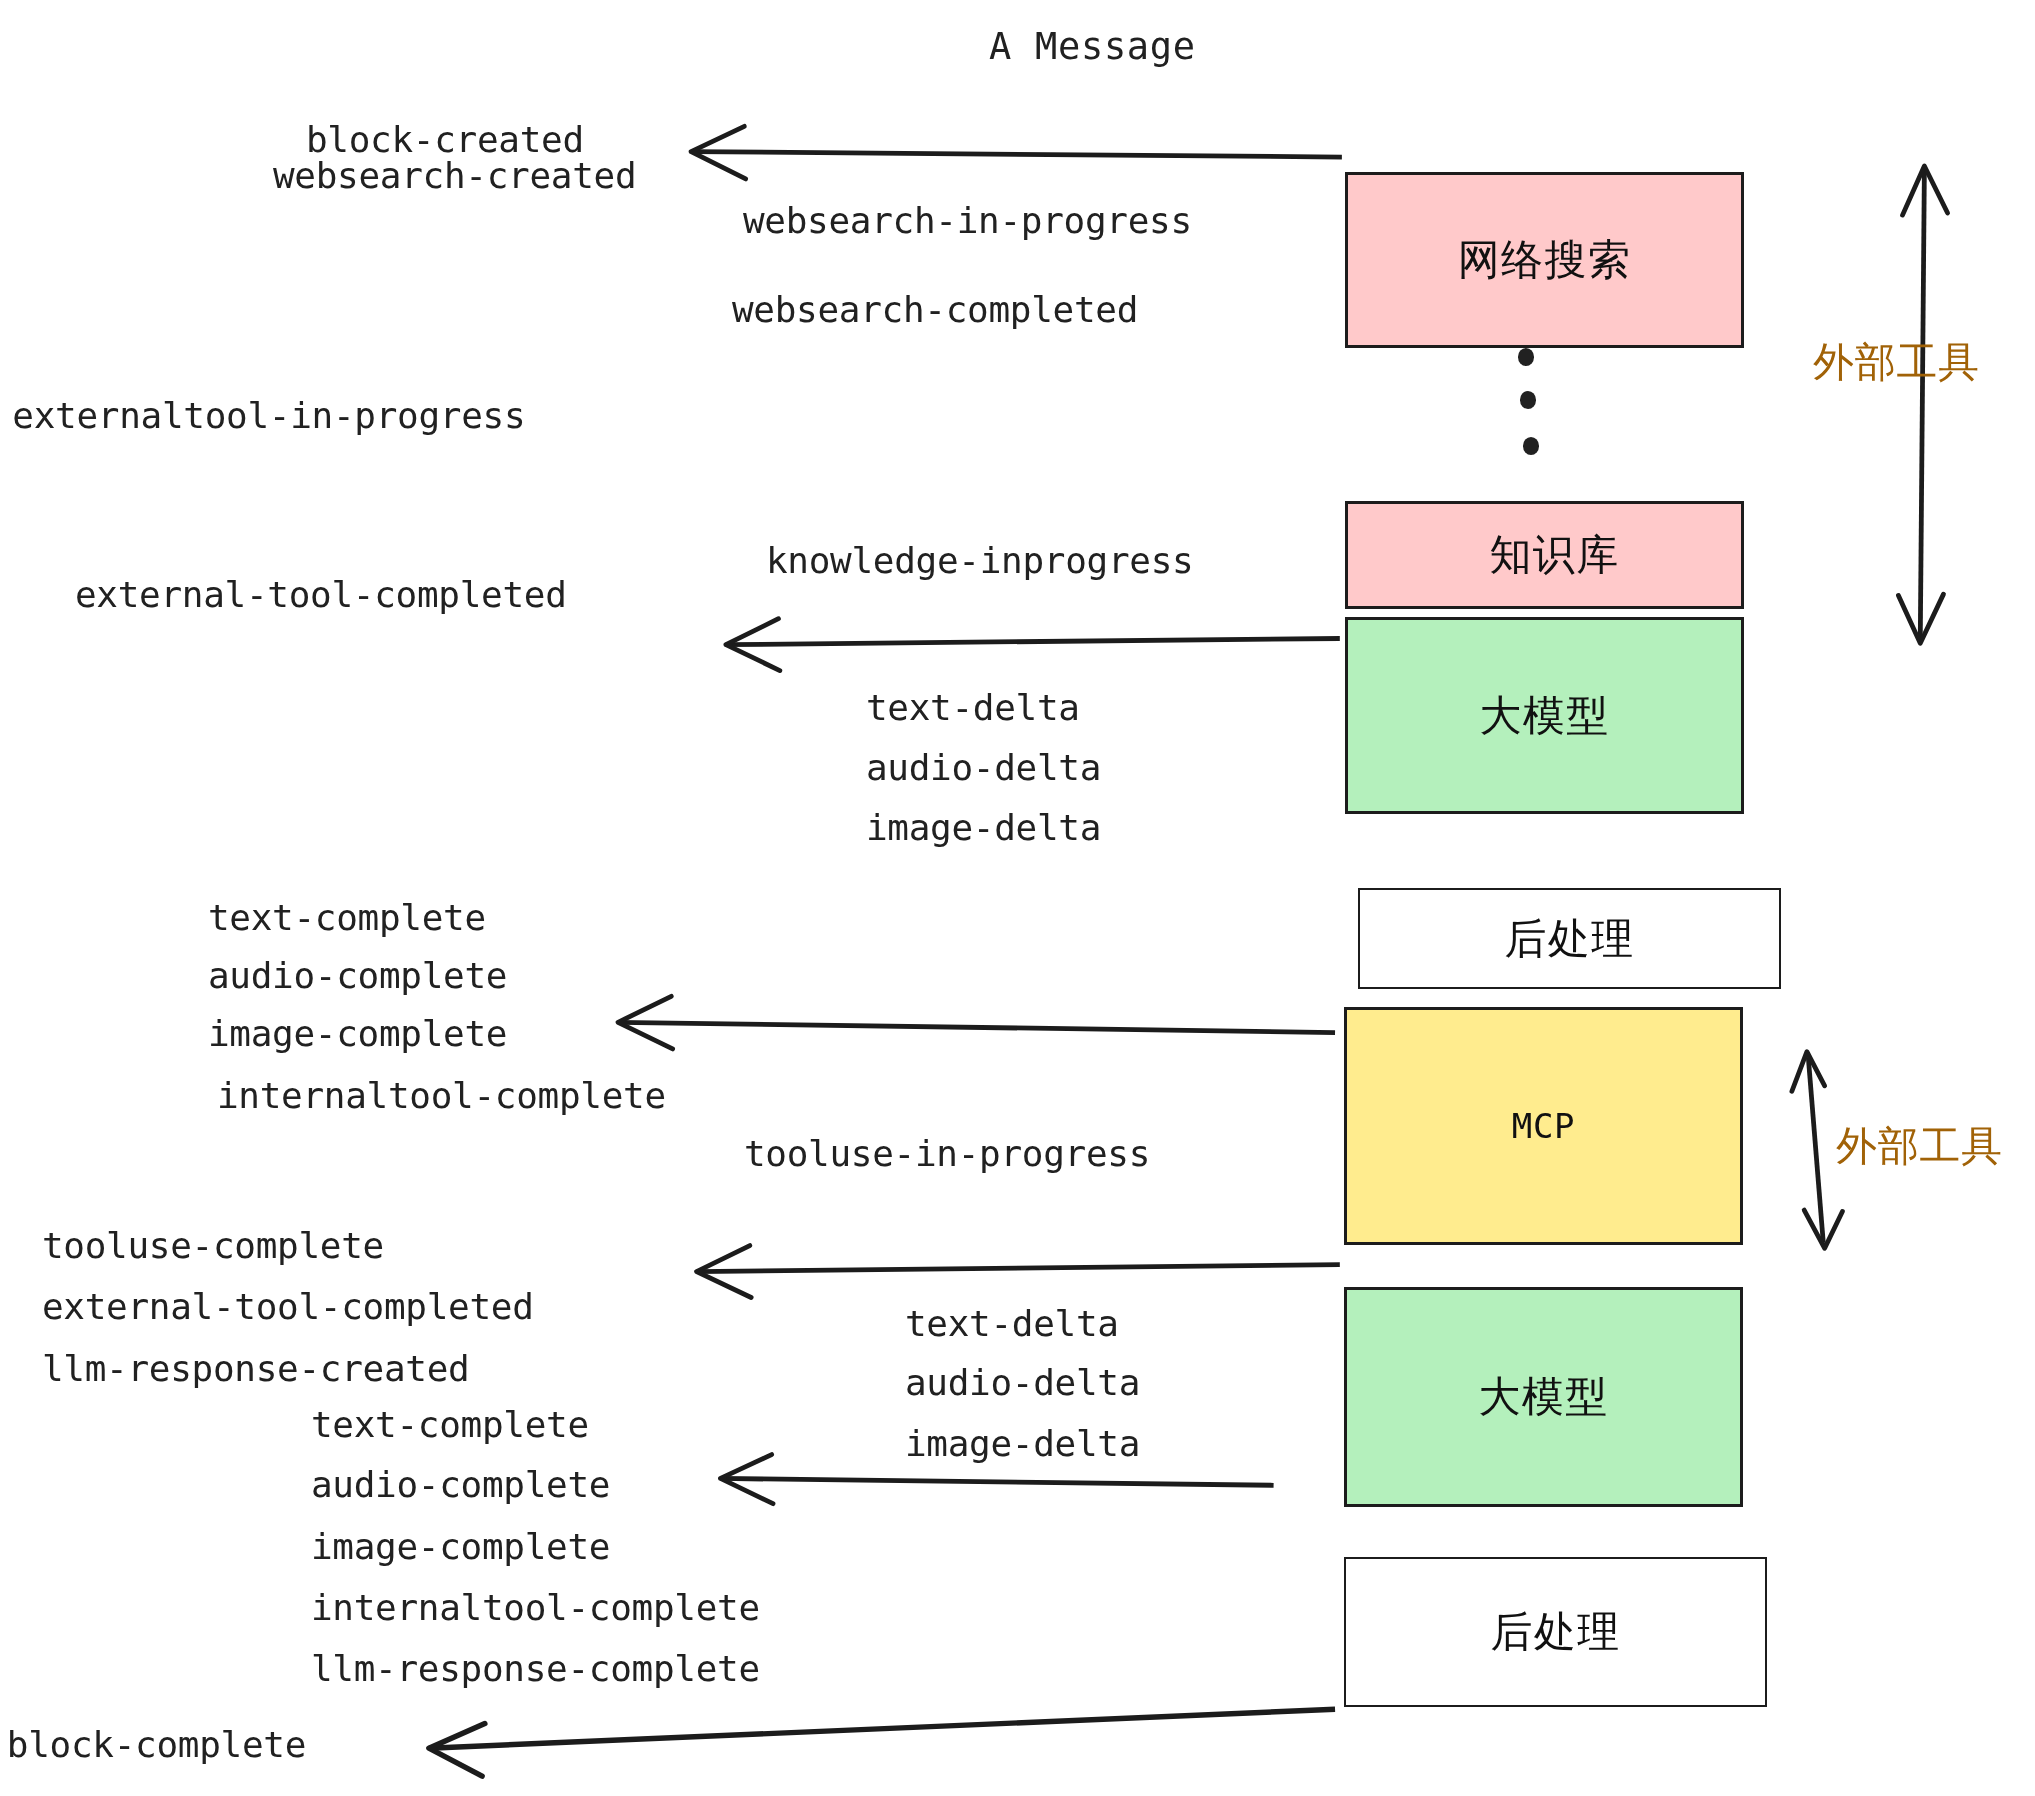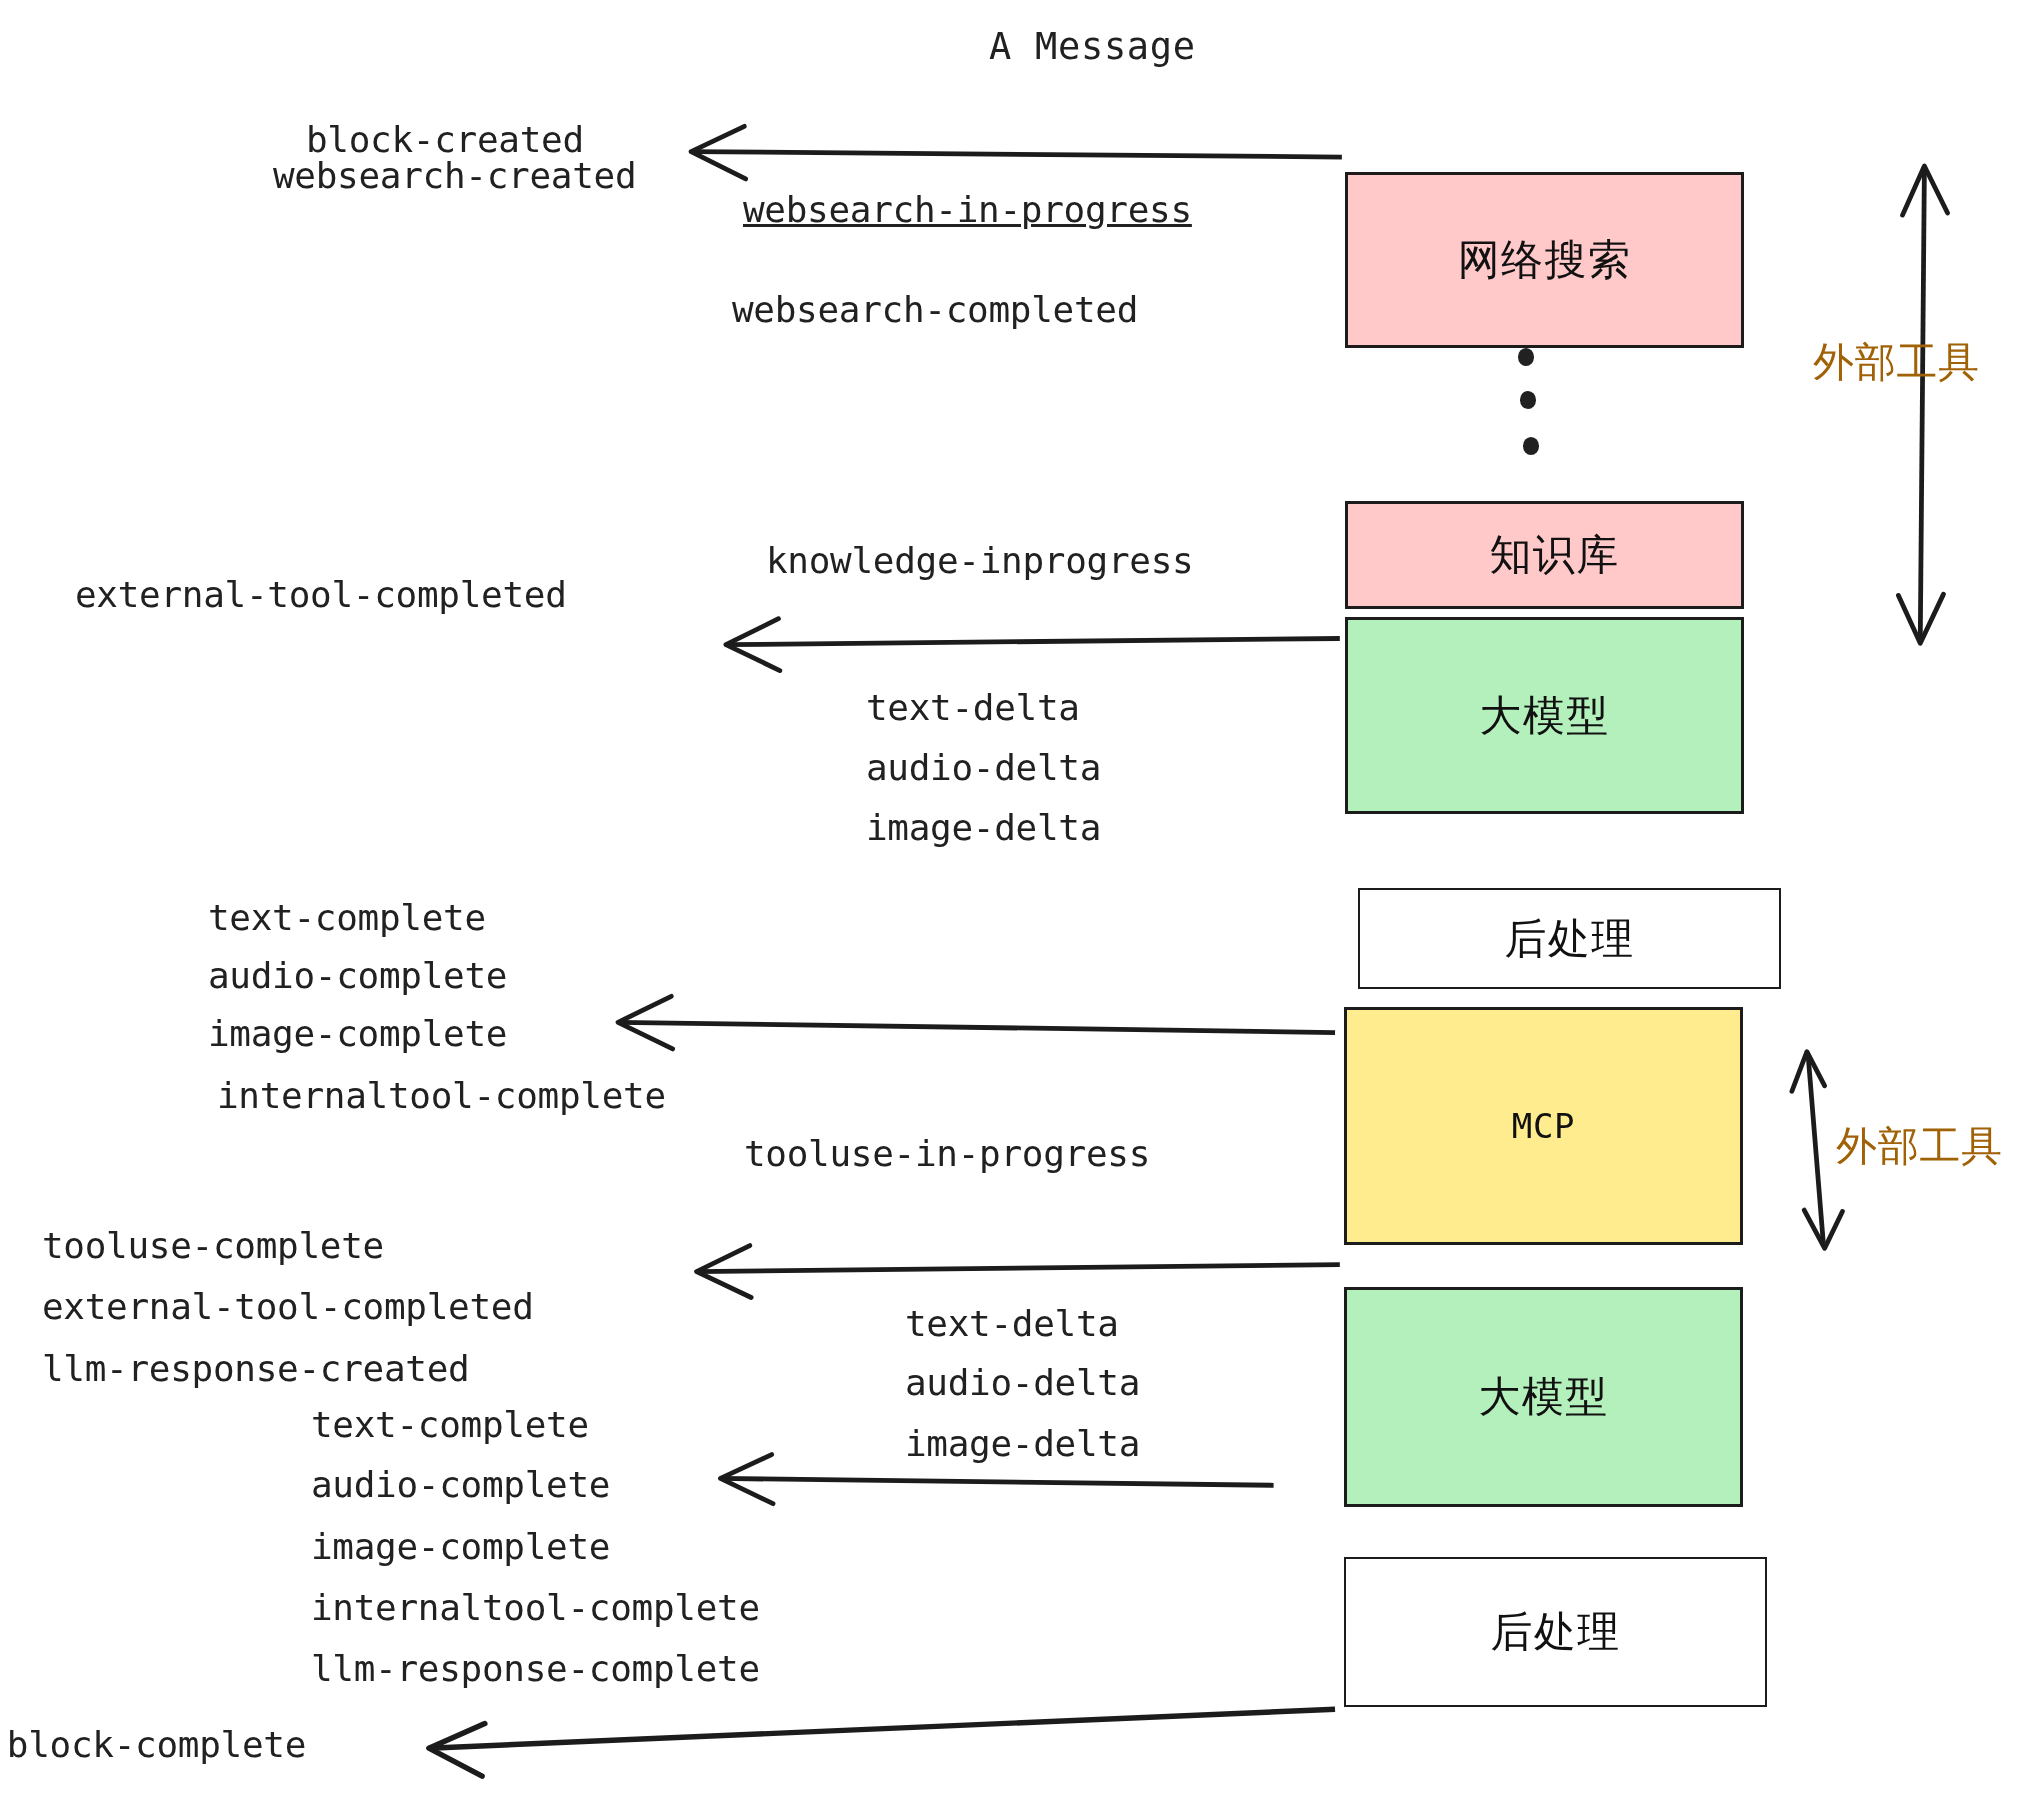--- a/index.html
+++ b/index.html
@@ -150,7 +150,7 @@
 
   <div class="evt" style="left:306px;top:98px;margin-top:24px;">block-created</div>
   <div class="evt" style="left:273px;top:158px;">websearch-created</div>
-  <div class="evt" style="left:743px;top:192px;text-decoration:underline;">websearch-in-progress</div>
+  <div class="evt" style="left:743px;top:203px;">websearch-in-progress</div>
   <div class="evt" style="left:732px;top:292px;">websearch-completed</div>
 
 

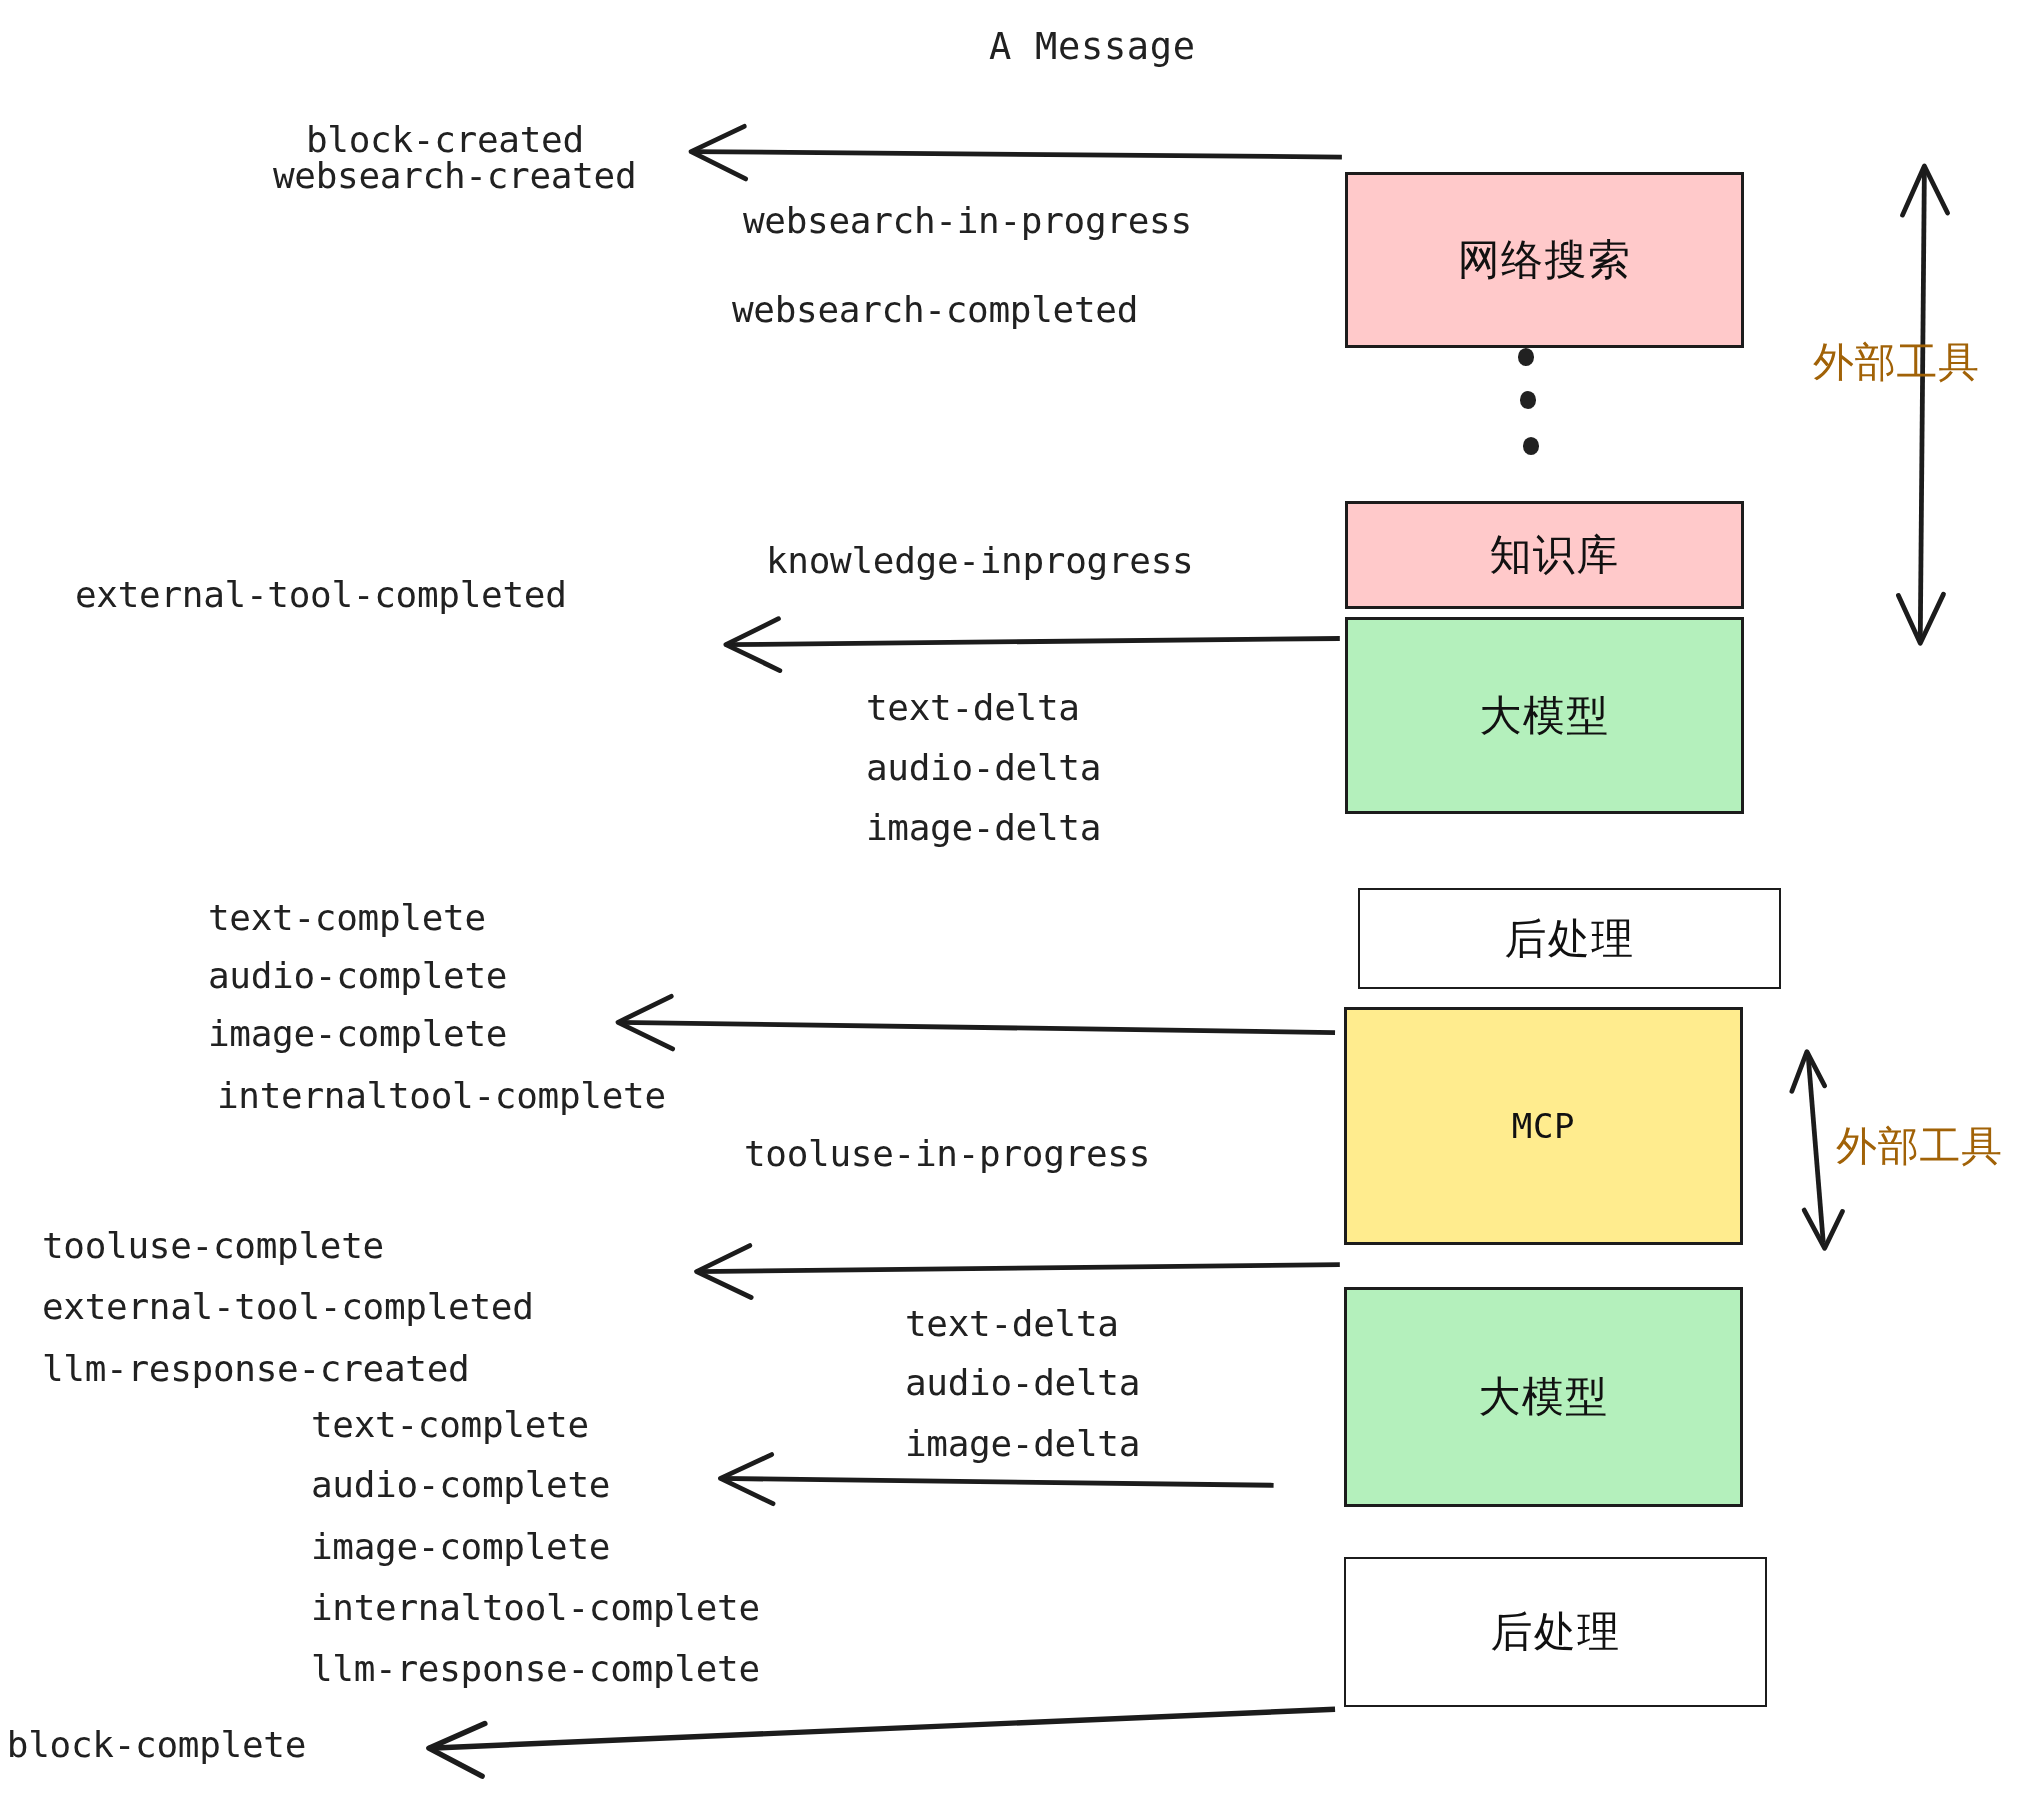--- a/index.html
+++ b/index.html
@@ -153,6 +153,7 @@
   <div class="evt" style="left:743px;top:203px;">websearch-in-progress</div>
   <div class="evt" style="left:732px;top:292px;">websearch-completed</div>
 
+  <div class="evt" style="left:12.3px;top:398px;">externaltool-in-progress</div>
 
   <div class="evt" style="left:766px;top:543px;">knowledge-inprogress</div>
   <div class="evt" style="left:75px;top:577px;">external-tool-completed</div>

